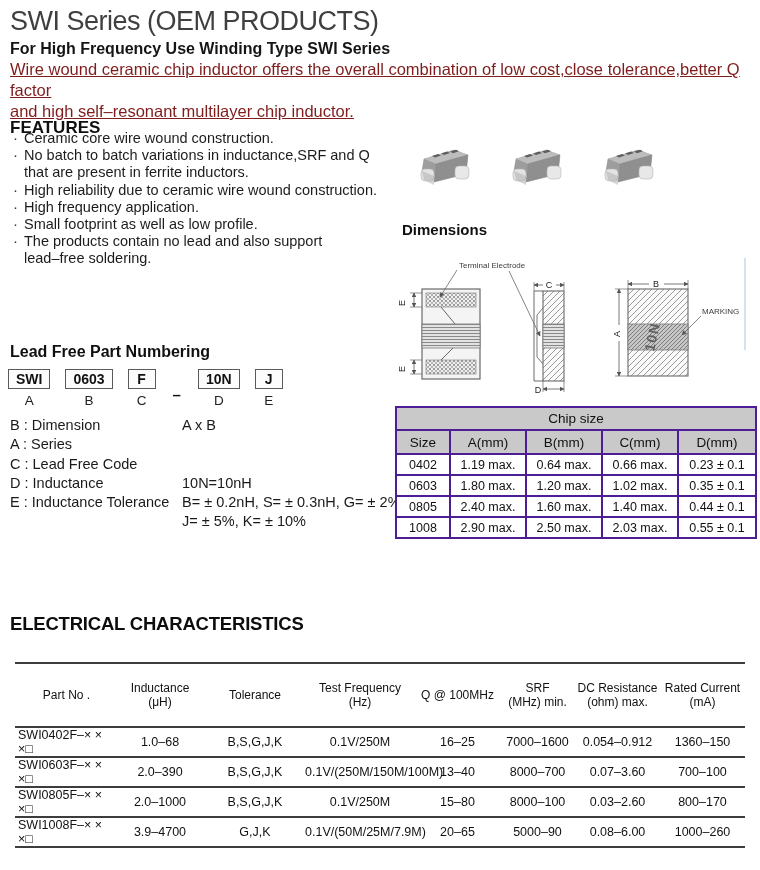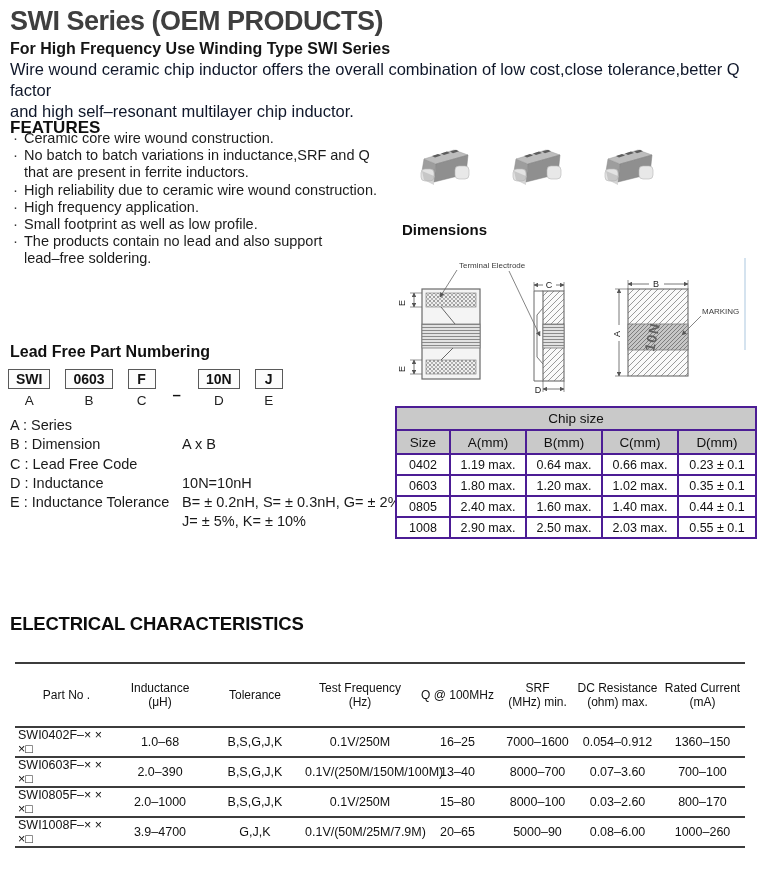--- a/index.html
+++ b/index.html
@@ -7,7 +7,7 @@
   .abs{position:absolute;}
 
   
-  .title{left:10px;top:6px;font-size:27px;font-weight:bold;color:#3f3f3f;letter-spacing:-0.5px;}
+  .title{left:10px;top:6px;font-size:27px;font-weight:normal;color:#3f3f3f;letter-spacing:-0.5px;}
   .subtitle{left:10px;top:40px;font-size:16px;font-weight:bold;color:#151515;}
   .description{left:10px;top:59px;width:730px;font-size:16.5px;line-height:21px;color:#0f172a;white-space:pre-line;}
 

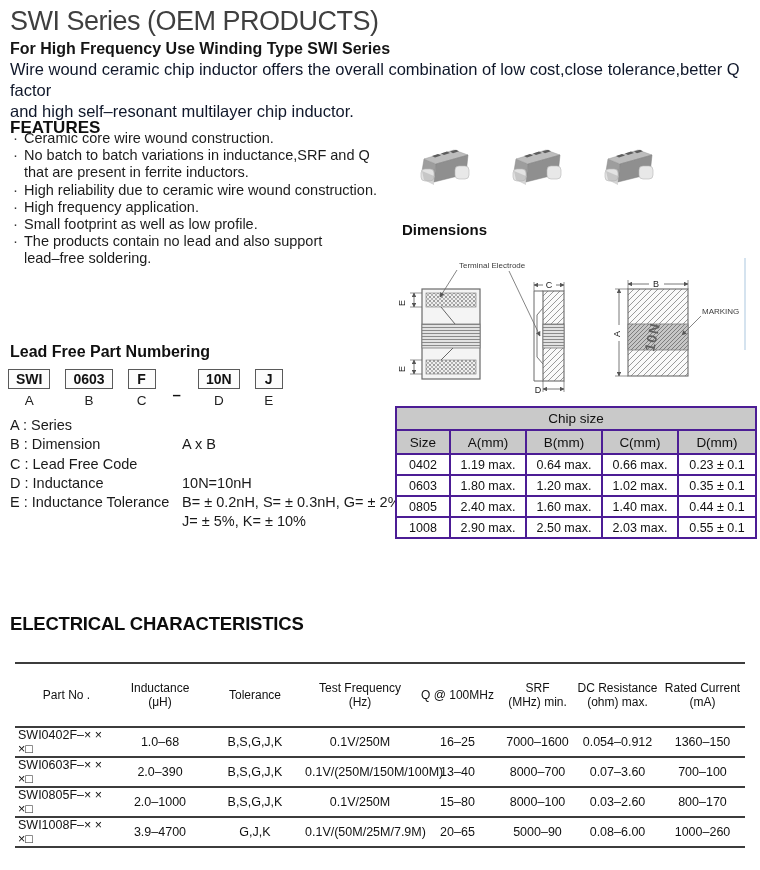--- a/index.html
+++ b/index.html
@@ -9,7 +9,7 @@
   
   .title{left:10px;top:6px;font-size:27px;font-weight:normal;color:#3f3f3f;letter-spacing:-0.5px;}
   .subtitle{left:10px;top:40px;font-size:16px;font-weight:bold;color:#151515;}
-  .description{left:10px;top:59px;width:730px;font-size:16.5px;line-height:21px;color:#0f172a;white-space:pre-line;}
+  .description{left:10px;top:59px;width:730px;font-size:16.5px;line-height:21px;color:#7f1d1d;white-space:pre-line;text-decoration:underline;}
 
   
   .features-heading{left:10px;top:118px;font-size:17px;font-weight:bold;color:#101010;}

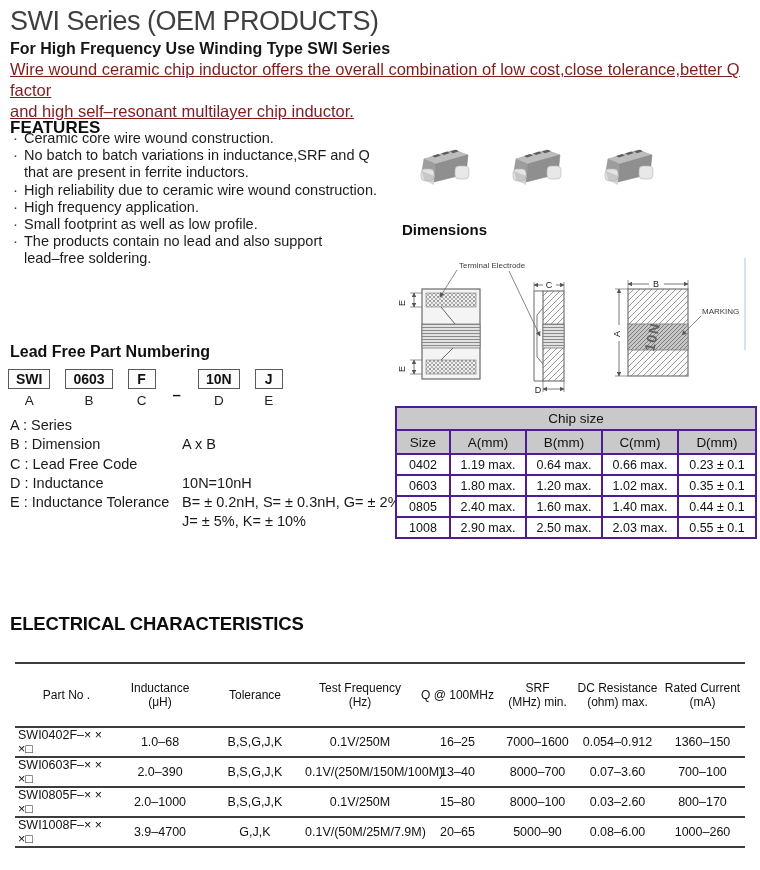--- a/index.html
+++ b/index.html
@@ -204,12 +204,12 @@
   </div>
 <div class="abs pn-legend">
     <div class="legend-row">
+      <span class="legend-key">B : Dimension</span>
+      <span class="legend-val">A x B</span>
+    </div>
+    <div class="legend-row">
       <span class="legend-key">A : Series</span>
       <span class="legend-val"></span>
-    </div>
-    <div class="legend-row">
-      <span class="legend-key">B : Dimension</span>
-      <span class="legend-val">A x B</span>
     </div>
     <div class="legend-row">
       <span class="legend-key">C : Lead Free Code</span>

